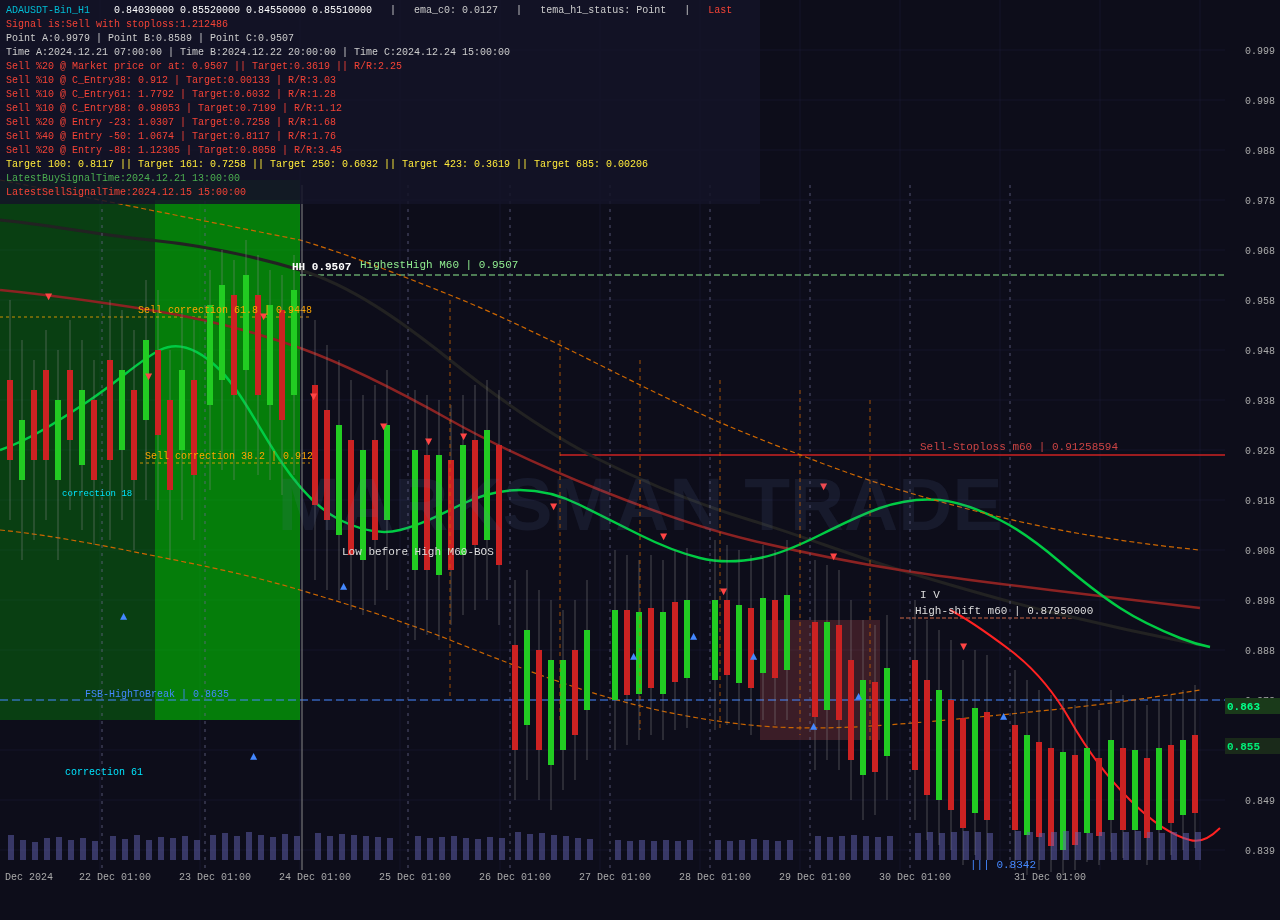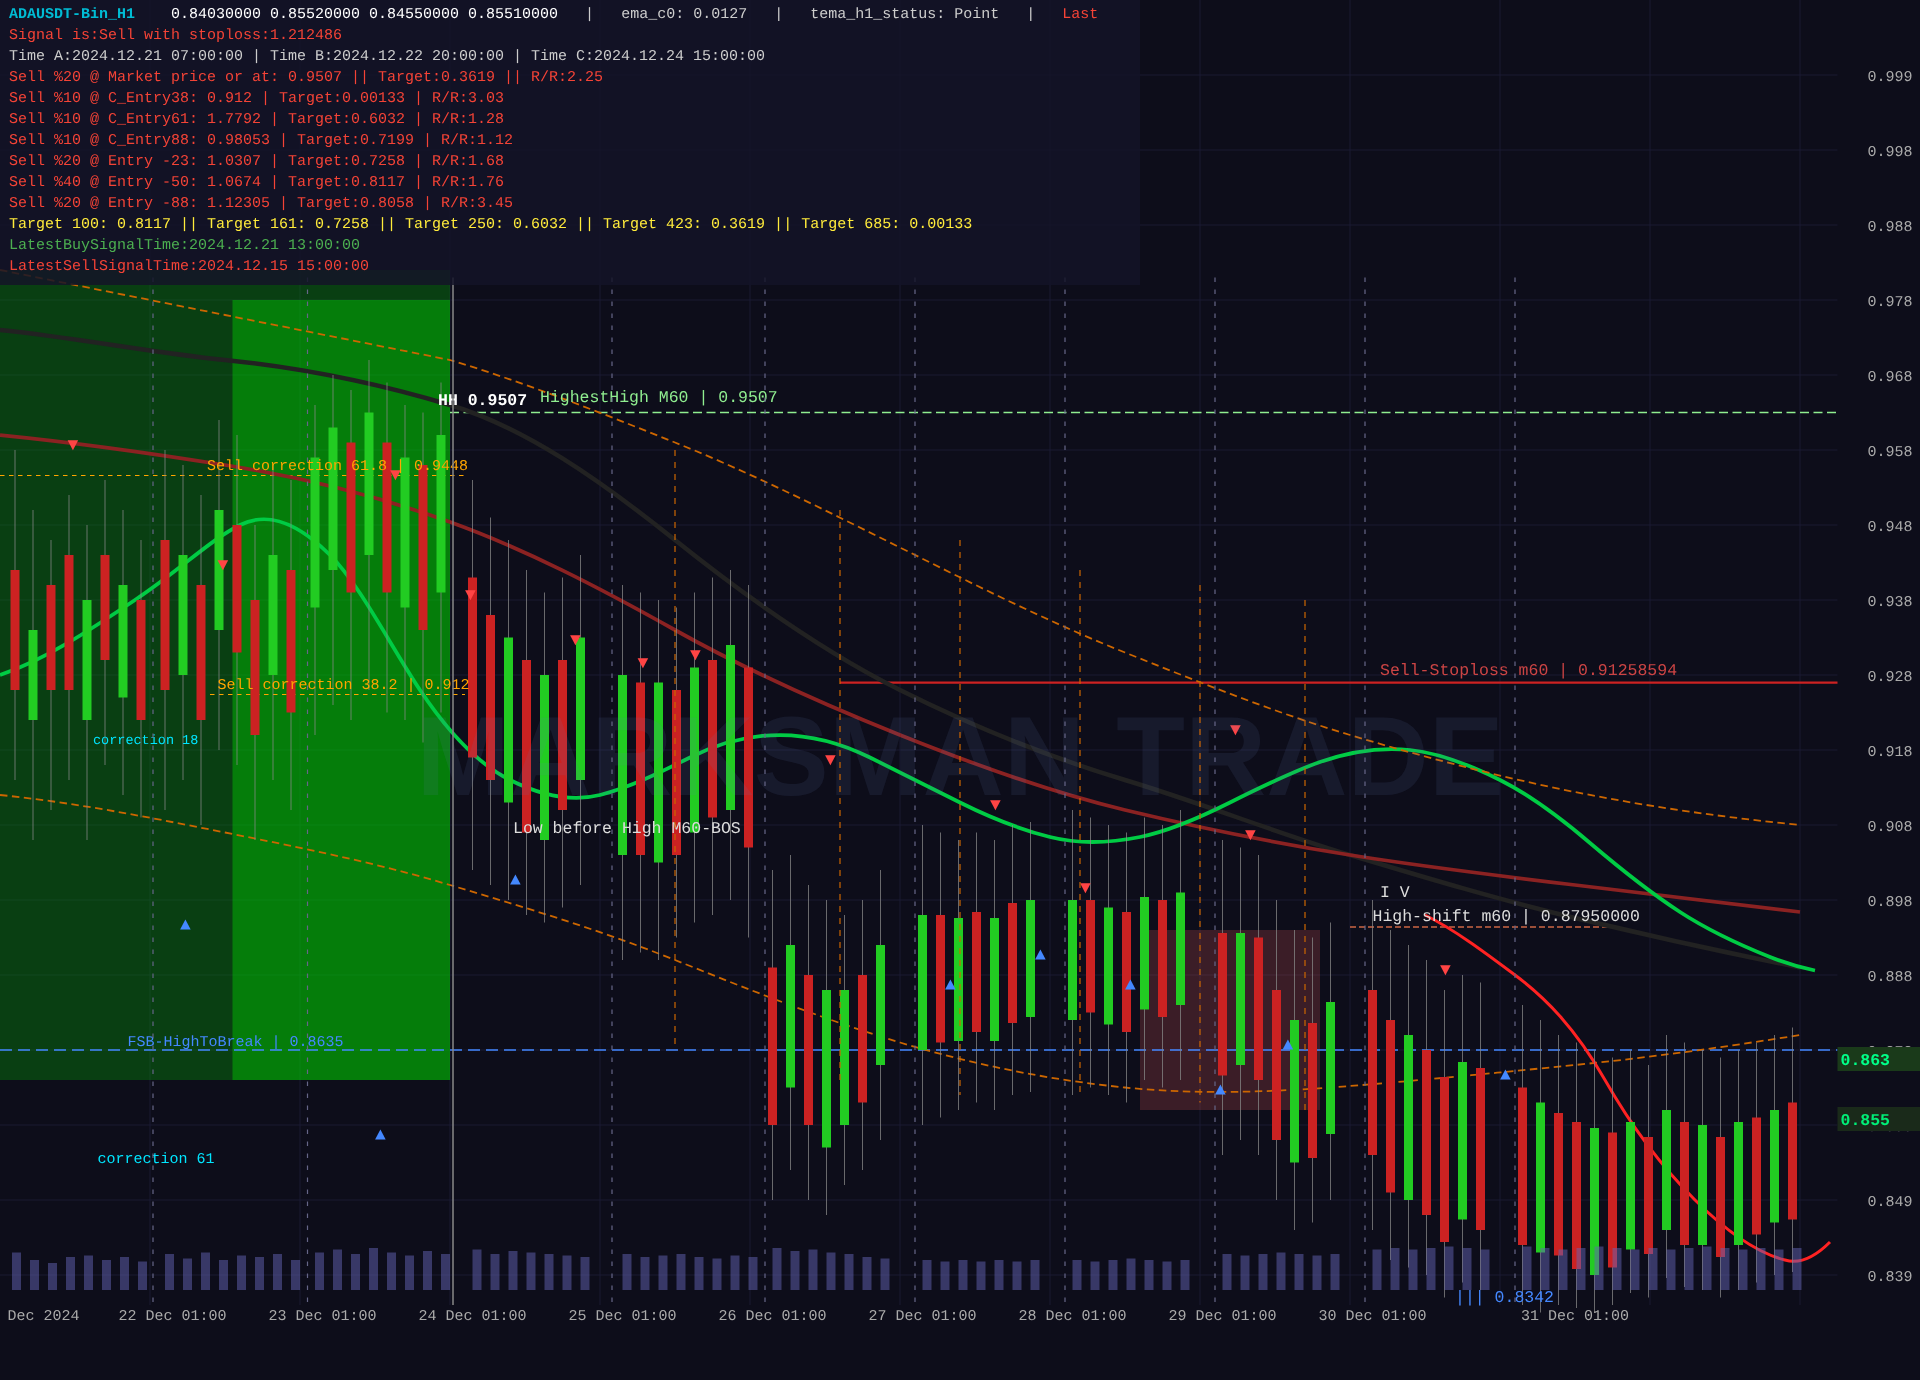--- a/index.html
+++ b/index.html
@@ -30,7 +30,7 @@
       z-index: 10;
     }
     .info-line { color: #cccccc; }
-    .info-line span.cyan { color: #00bcd4; font-weight: bold; }
+    .info-line span.cyan { color: #00bcd4; }
     .info-line span.yellow { color: #ffeb3b; }
     .info-line span.red { color: #f44336; }
     .info-line span.green { color: #4caf50; }

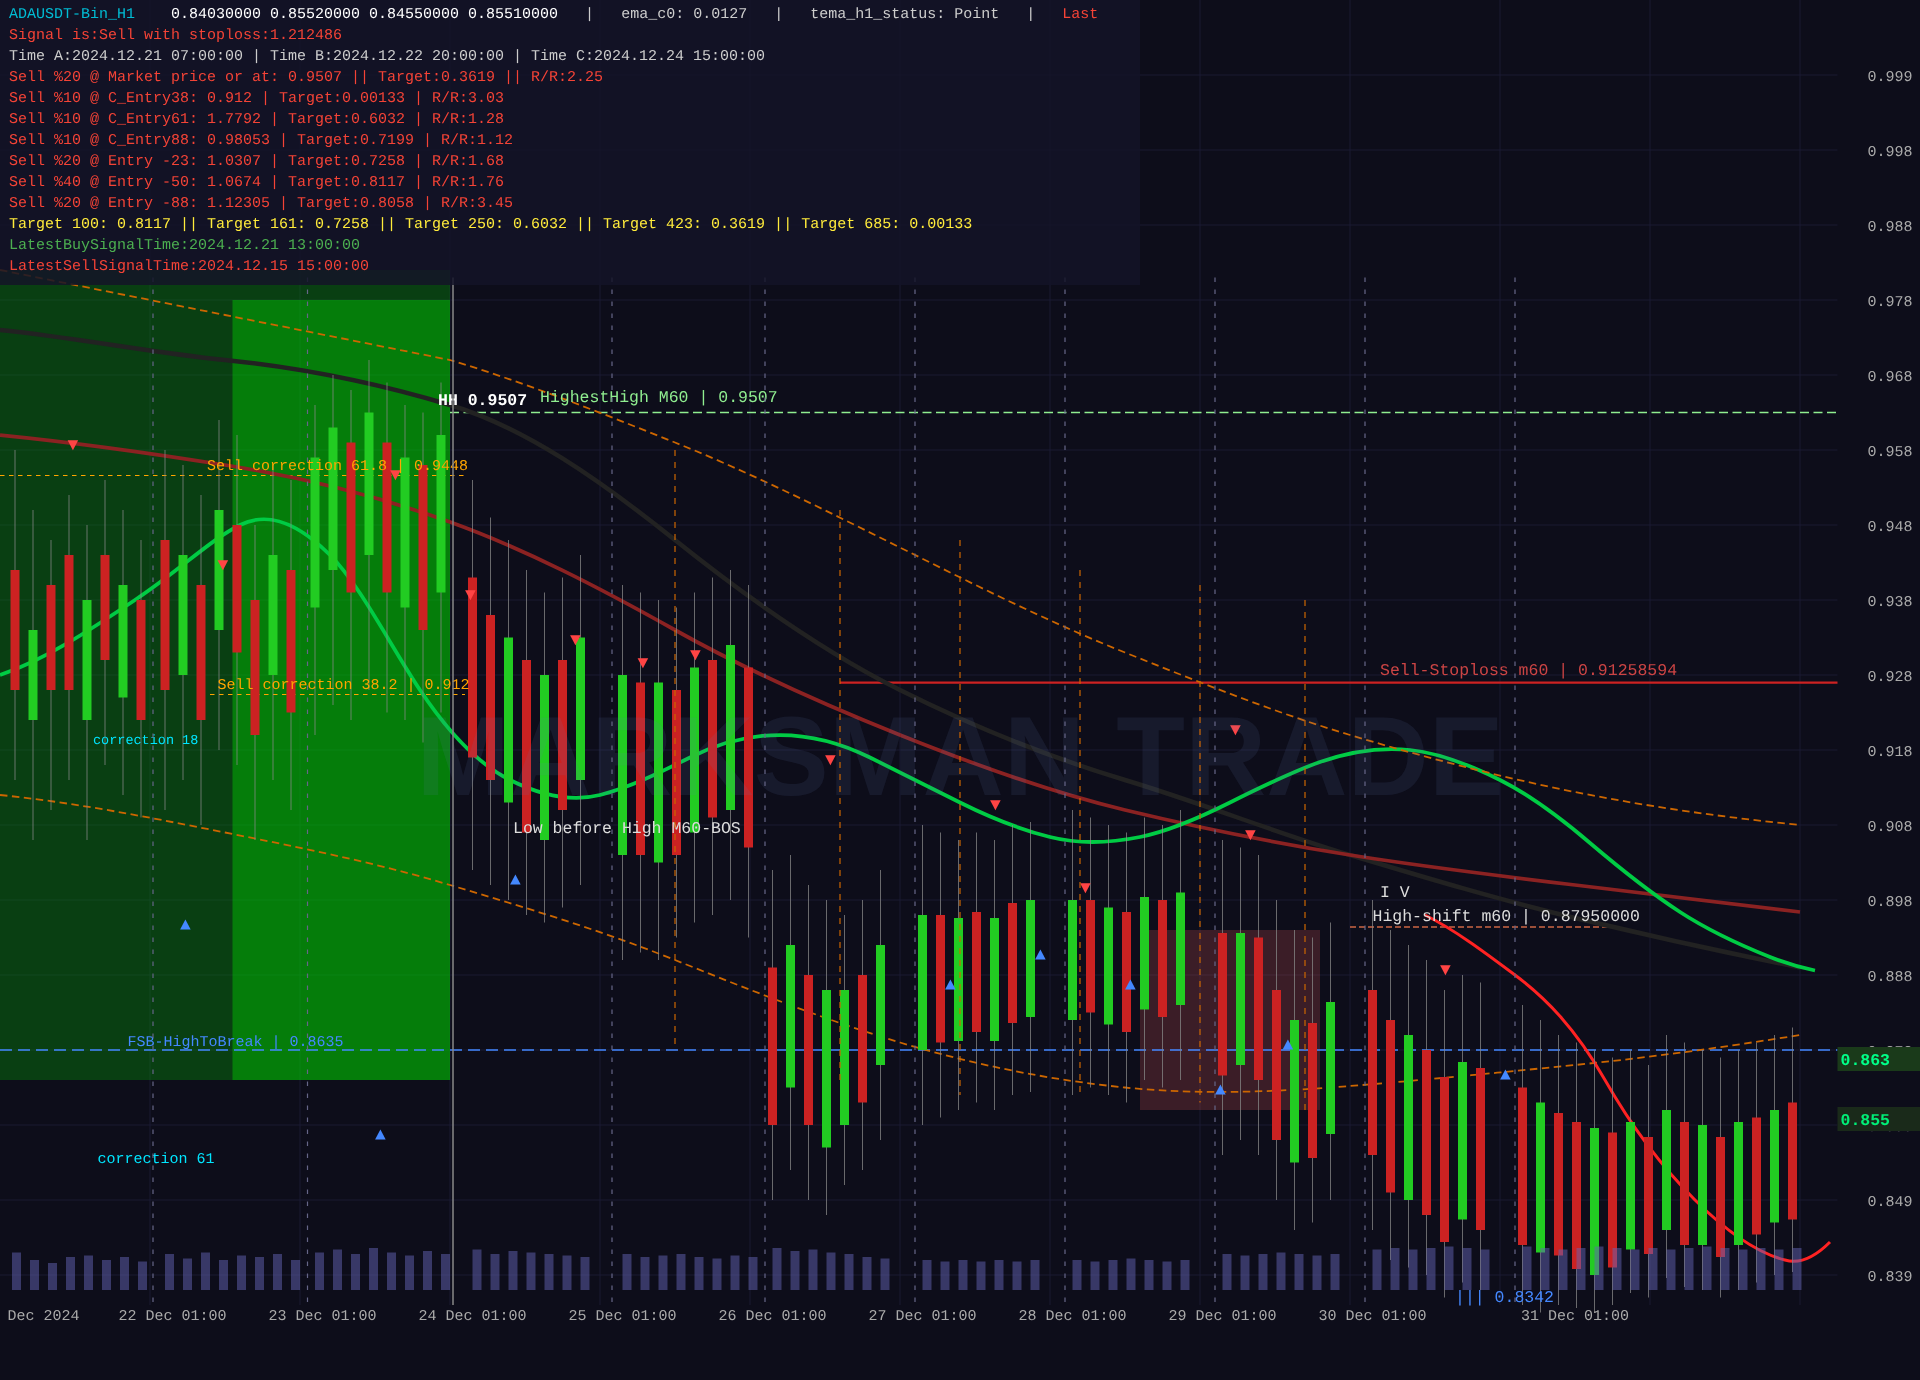--- a/index.html
+++ b/index.html
@@ -61,6 +61,9 @@
       <span>tema_h1_status: Point</span>
       &nbsp; | &nbsp;
       <span class="red">Last Signal is:Sell with stoploss:1.212486</span>
+    </div>
+    <div class="info-line">
+      <span>Point A:0.9979 | Point B:0.8589 | Point C:0.9507</span>
     </div>
     <div class="info-line">
       <span>Time A:2024.12.21 07:00:00 | Time B:2024.12.22 20:00:00 | Time C:2024.12.24 15:00:00</span>

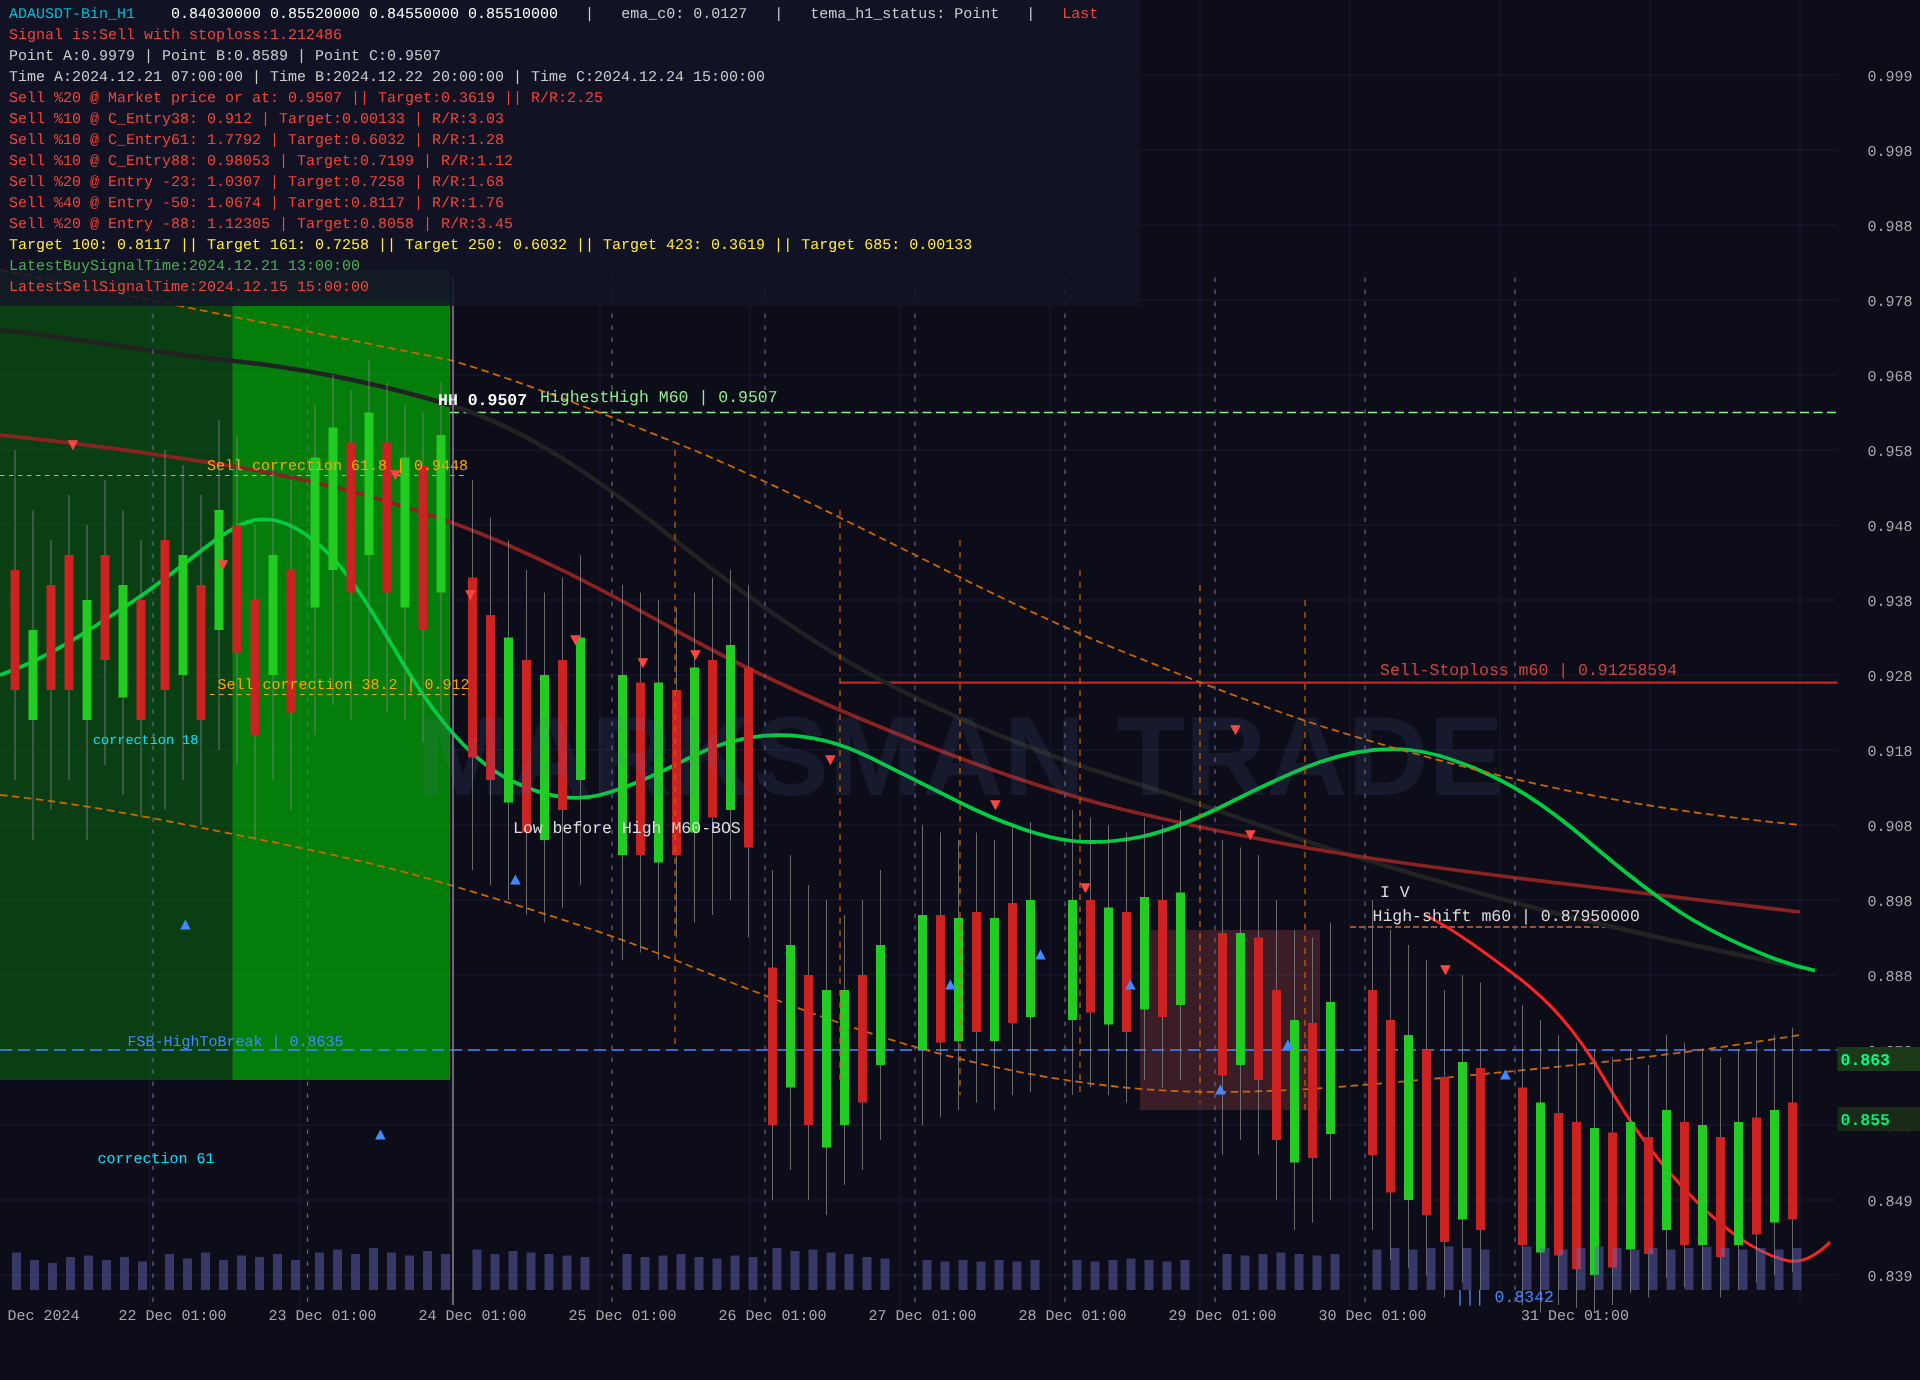--- a/index.html
+++ b/index.html
@@ -90,7 +90,7 @@
       <span class="red">Sell %20 @ Entry -88: 1.12305 | Target:0.8058 | R/R:3.45</span>
     </div>
     <div class="info-line">
-      <span class="yellow">Target 100: 0.8117 || Target 161: 0.7258 || Target 250: 0.6032 || Target 423: 0.3619 || Target 685: 0.00133</span>
+      <span class="yellow">Target 100: 0.8117 || Target 161: 0.7258 || Target 250: 0.6032 || Target 423: 0.3619 || Target 685: 0.00206</span>
     </div>
     <div class="info-line">
       <span class="green">LatestBuySignalTime:2024.12.21 13:00:00</span>

